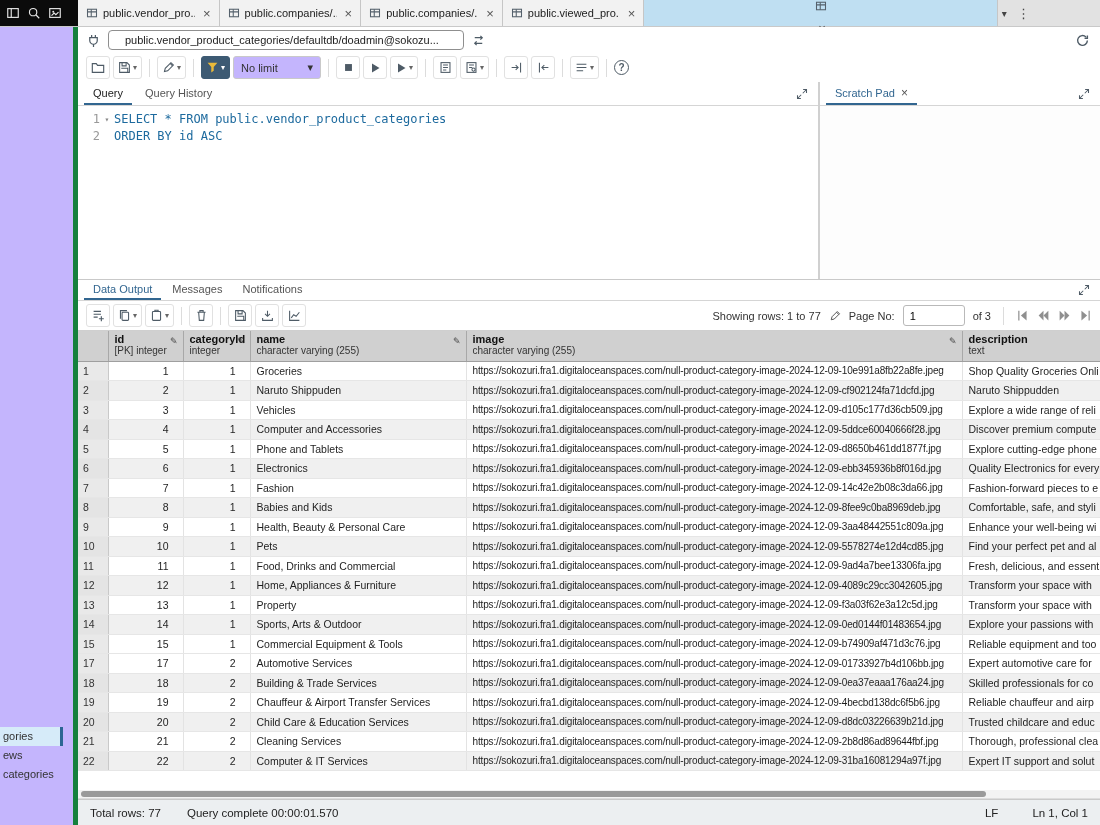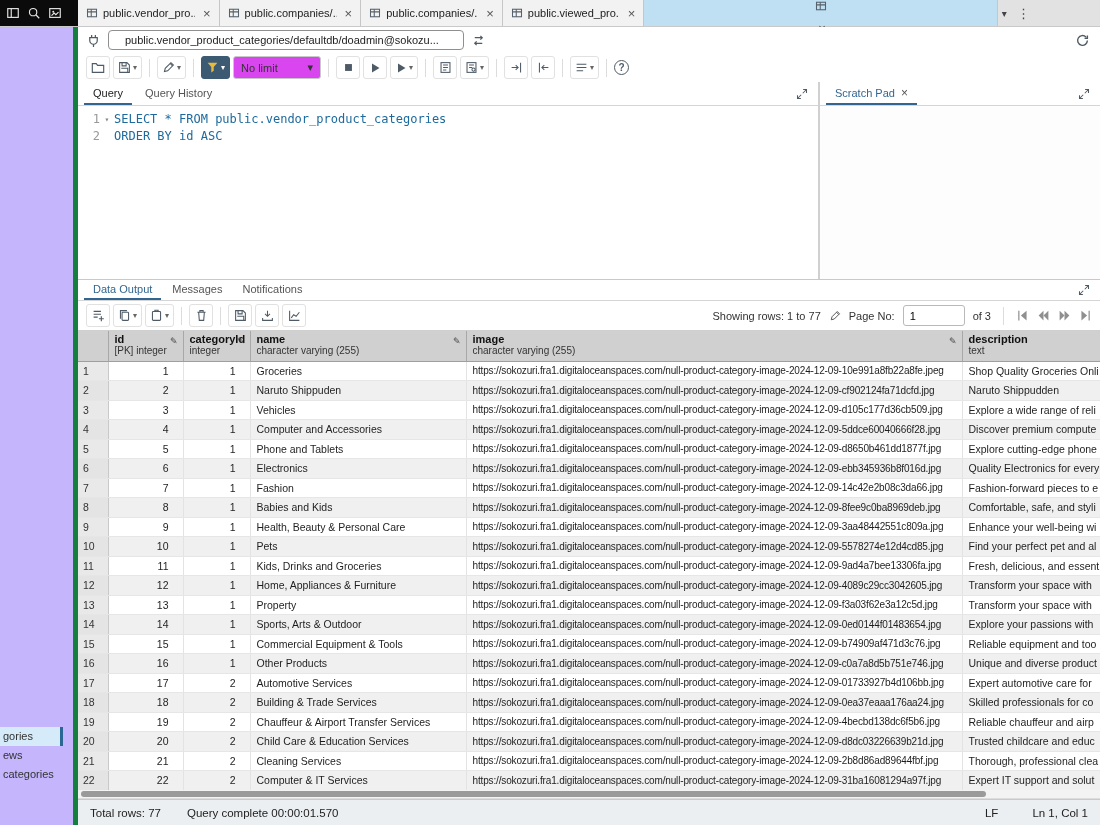--- a/index.html
+++ b/index.html
@@ -43,7 +43,7 @@
   .tbtn.dark { background:#3d5a73; border-color:#3d5a73; color:#e9b93a; }
   .tbtn.dark .caret { color:#fff; }
   .tdiv { width:1px; height:18px; background:#dcdcdc; margin:0 4px; }
-  .limit-select { width:88px; height:23px; border:1px solid #c9c9c9; border-radius:3px; display:flex; align-items:center; justify-content:space-between; padding:0 7px; color:#333; background:#d946ef; cursor:pointer; }
+  .limit-select { width:88px; height:23px; border:1px solid #c9c9c9; border-radius:3px; display:flex; align-items:center; justify-content:space-between; padding:0 7px; color:#333; background:#c4b5fd; cursor:pointer; }
   .help-circle { width:15px; height:15px; border:1.4px solid #4e5b66; border-radius:50%; display:flex; align-items:center; justify-content:center; font-size:10px; font-weight:bold; color:#4e5b66; }
 
   

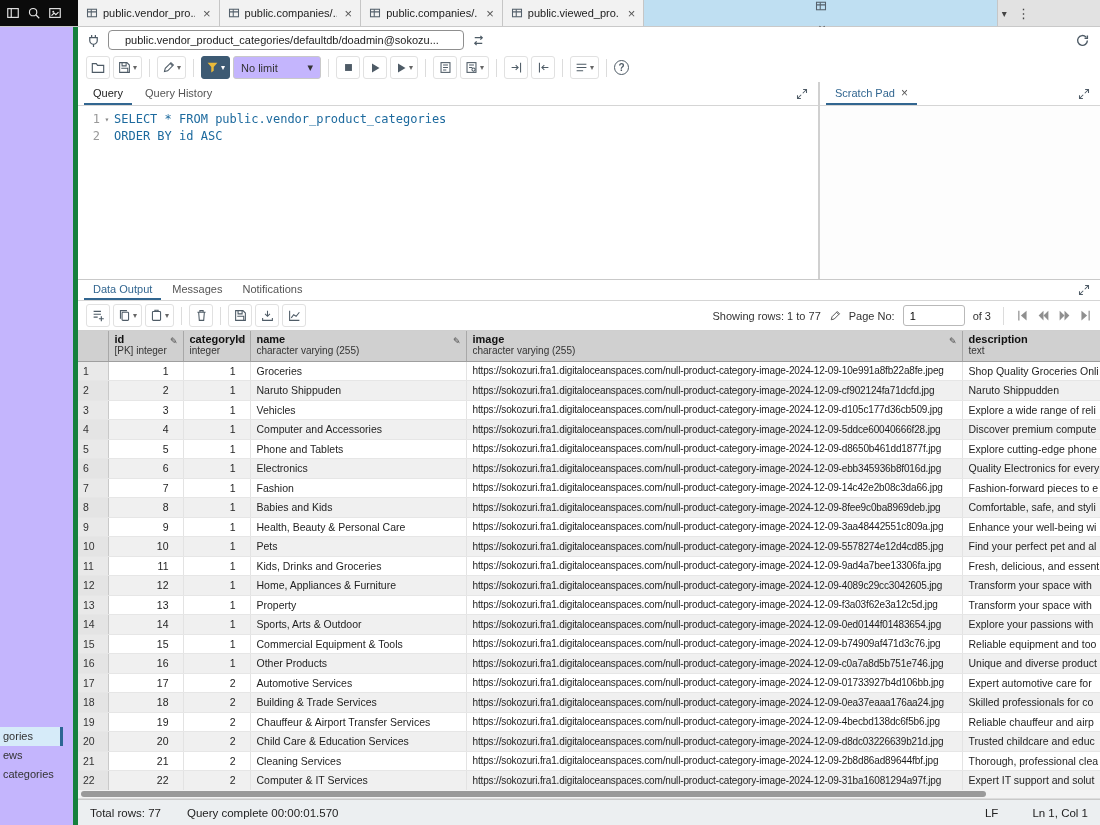--- a/index.html
+++ b/index.html
@@ -599,7 +599,7 @@
     <td class="rownum">11</td>
     <td class="c-id">11</td>
     <td class="c-cat">1</td>
-    <td class="c-name">Kids, Drinks and Groceries</td>
+    <td class="c-name">Food, Drinks and Commercial</td>
     <td class="c-img">https://sokozuri.fra1.digitaloceanspaces.com/null-product-category-image-2024-12-09-9ad4a7bee13306fa.jpg</td>
     <td class="c-desc">Fresh, delicious, and essent</td>
   </tr>

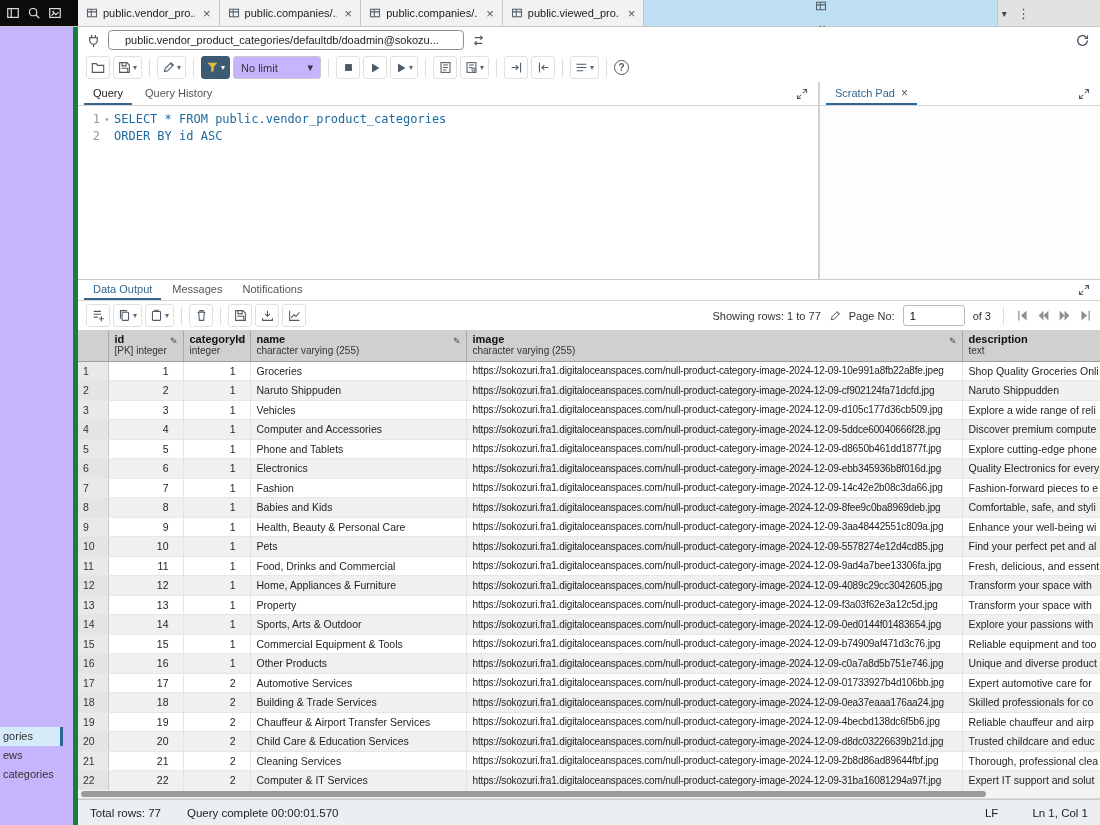--- a/index.html
+++ b/index.html
@@ -635,14 +635,6 @@
     <td class="c-img">https://sokozuri.fra1.digitaloceanspaces.com/null-product-category-image-2024-12-09-b74909af471d3c76.jpg</td>
     <td class="c-desc">Reliable equipment and too</td>
   </tr>
-              <tr class="grid-row alt">
-    <td class="rownum">16</td>
-    <td class="c-id">16</td>
-    <td class="c-cat">1</td>
-    <td class="c-name">Other Products</td>
-    <td class="c-img">https://sokozuri.fra1.digitaloceanspaces.com/null-product-category-image-2024-12-09-c0a7a8d5b751e746.jpg</td>
-    <td class="c-desc">Unique and diverse product</td>
-  </tr>
               <tr class="grid-row">
     <td class="rownum">17</td>
     <td class="c-id">17</td>

